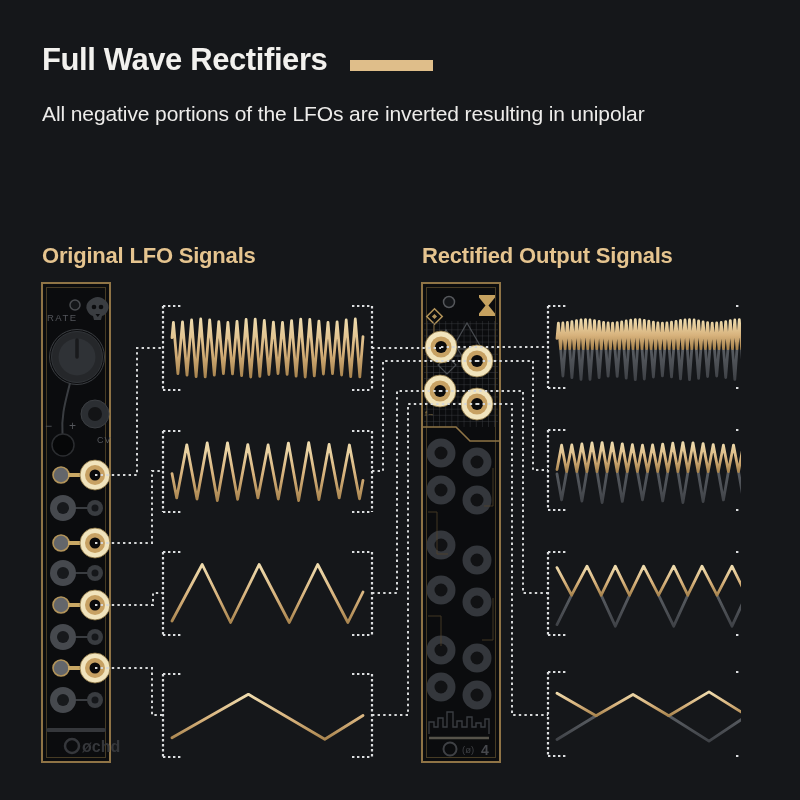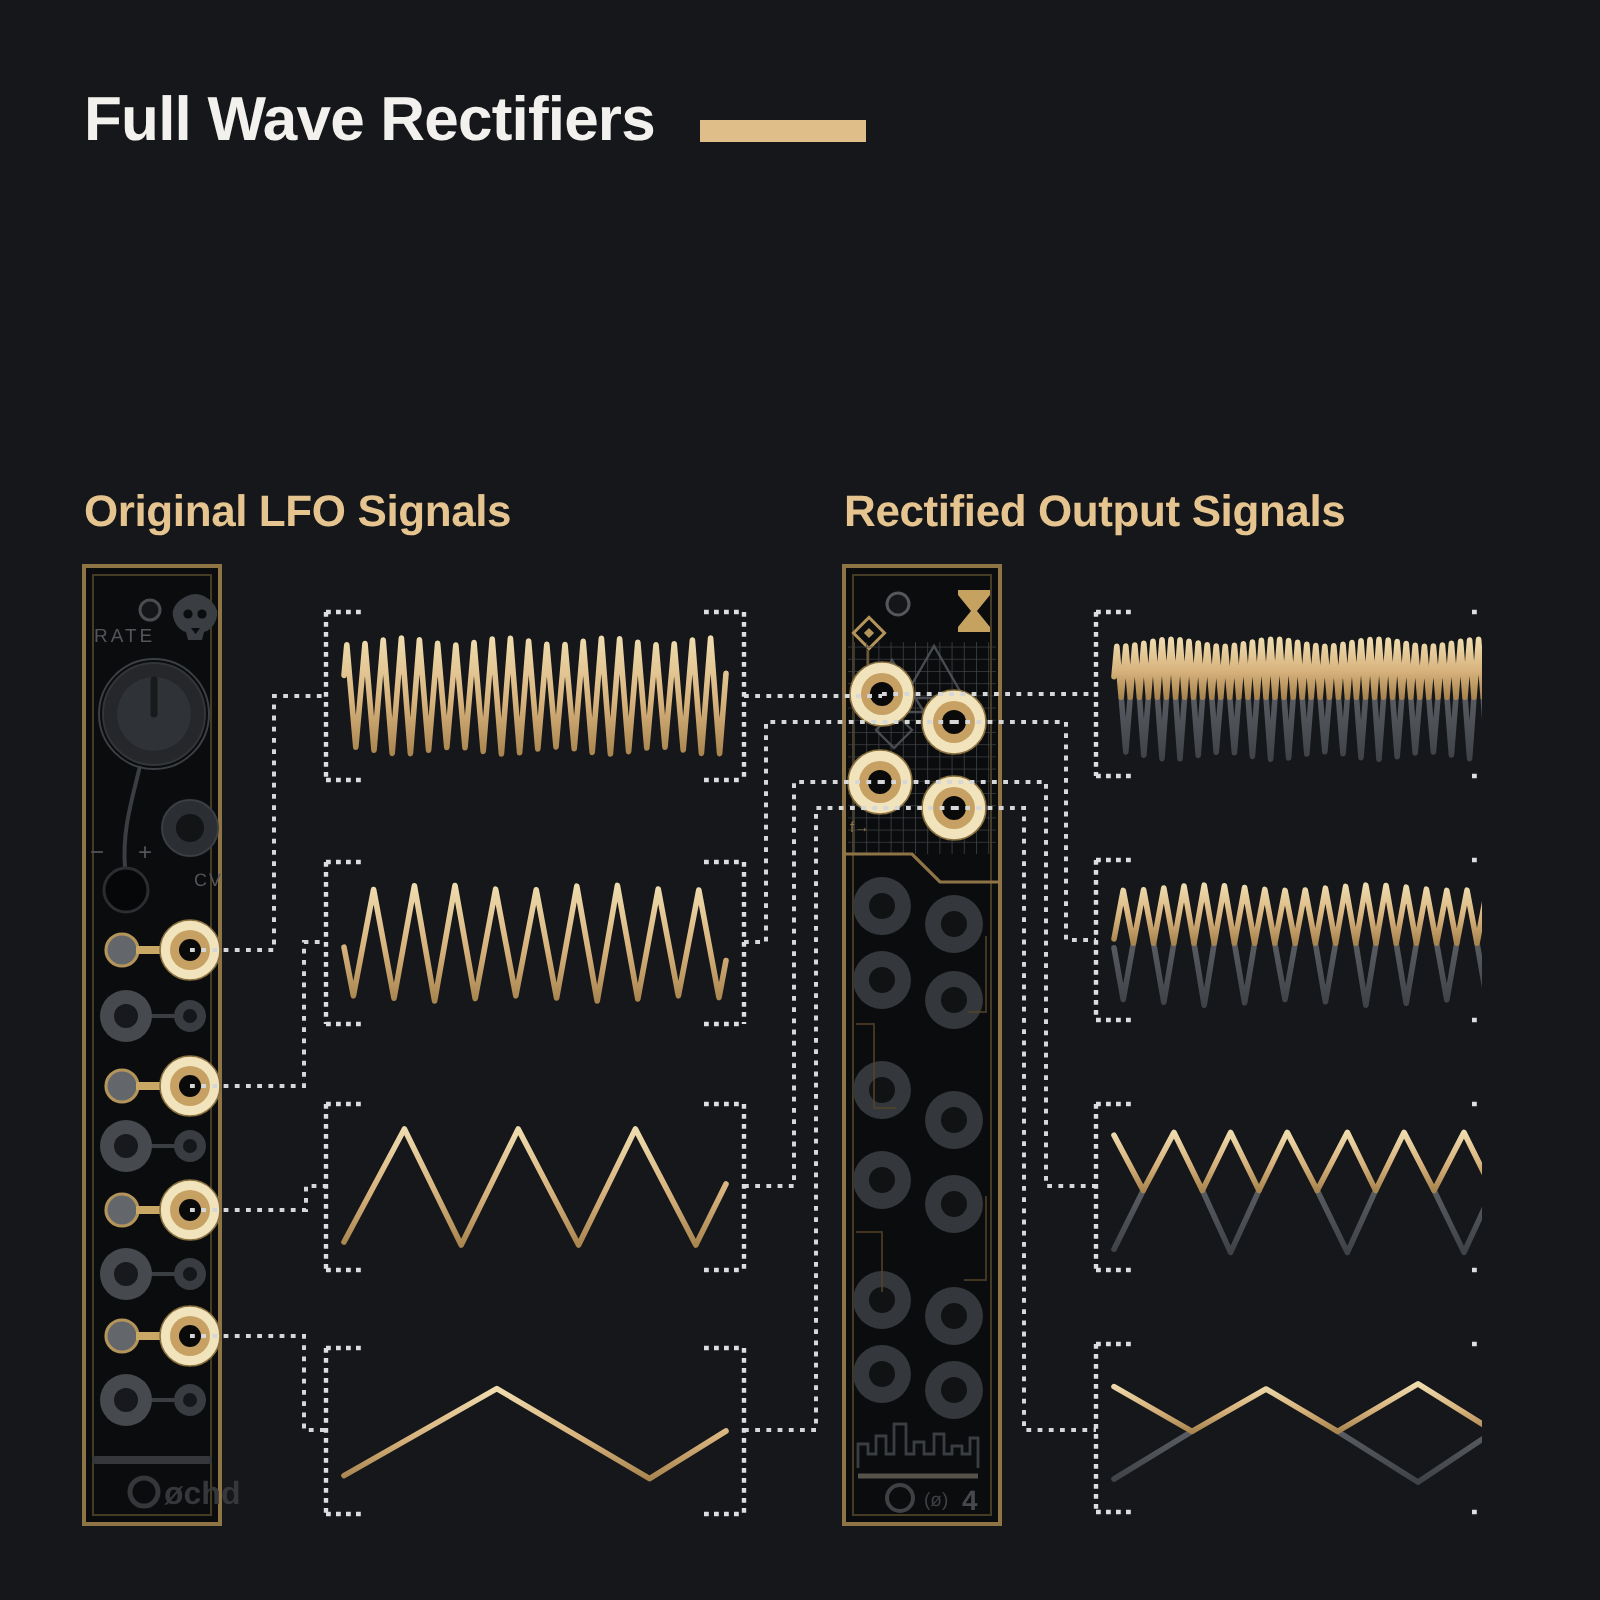--- a/index.html
+++ b/index.html
@@ -39,6 +39,7 @@
   <div class="title">Full Wave Rectifiers</div>
   <div class="accent-bar"></div>
   <div class="desc">
+    <div>All negative portions of the LFOs are inverted resulting in unipolar</div>
   </div>
   <div class="section-label right">Rectified Output Signals</div>
   <div class="section-label left">Original LFO Signals</div>

